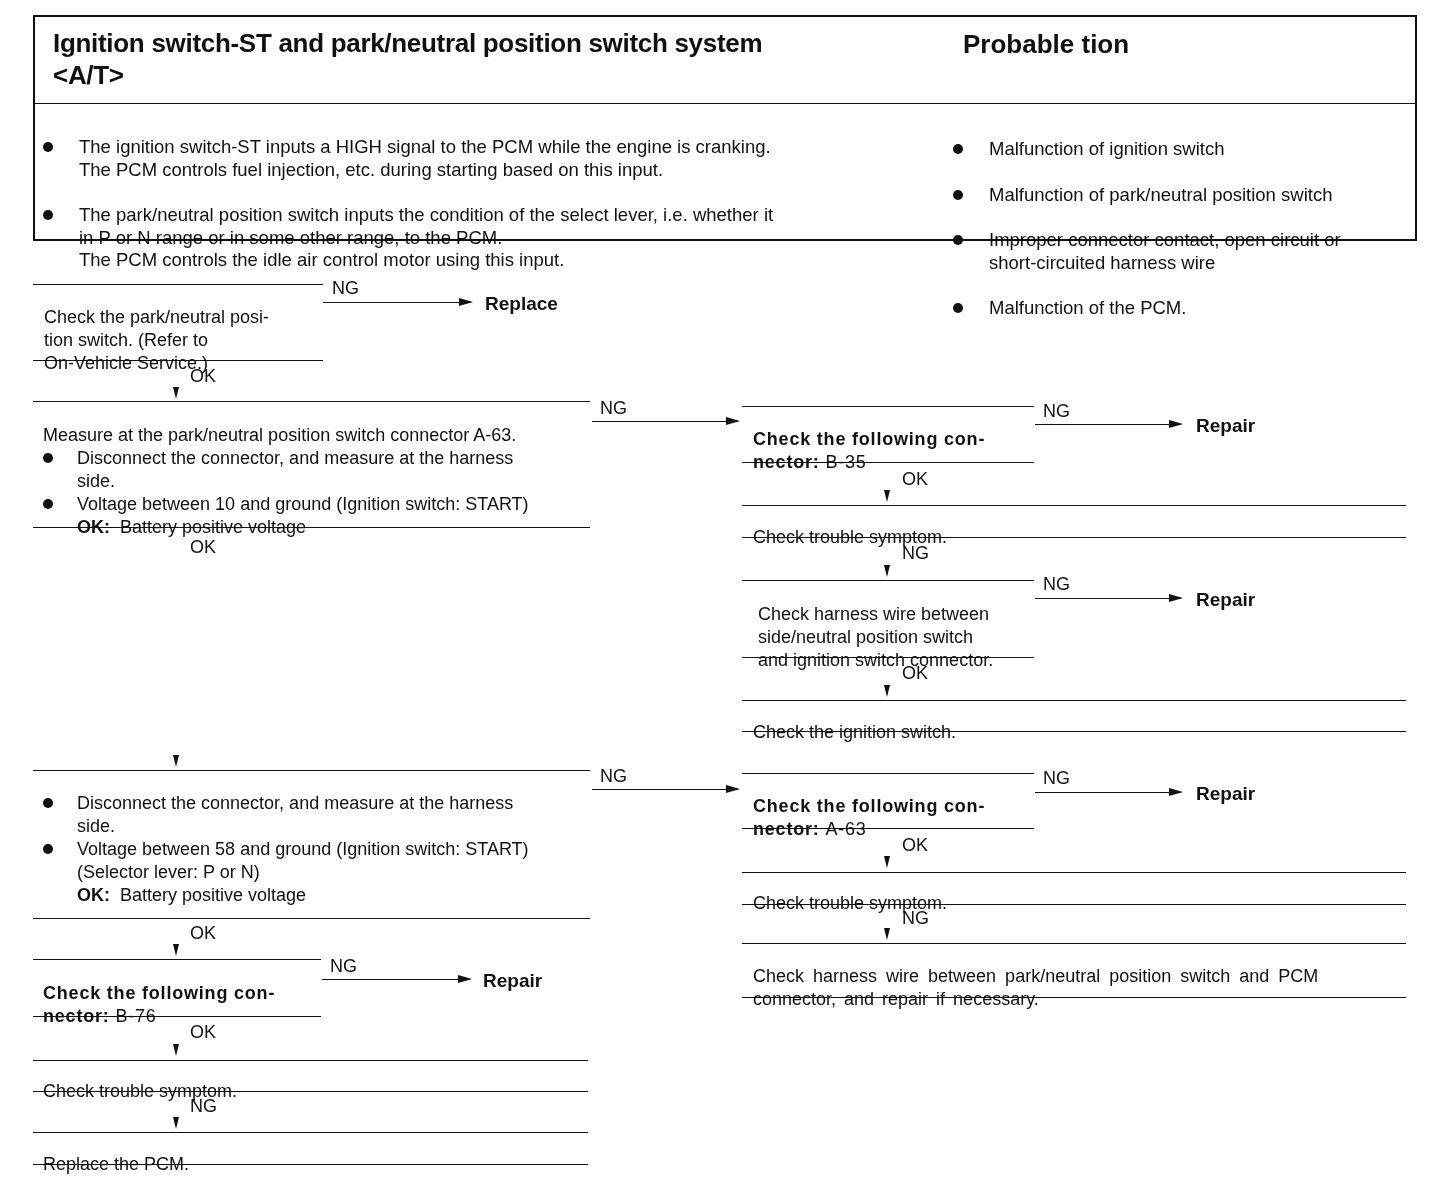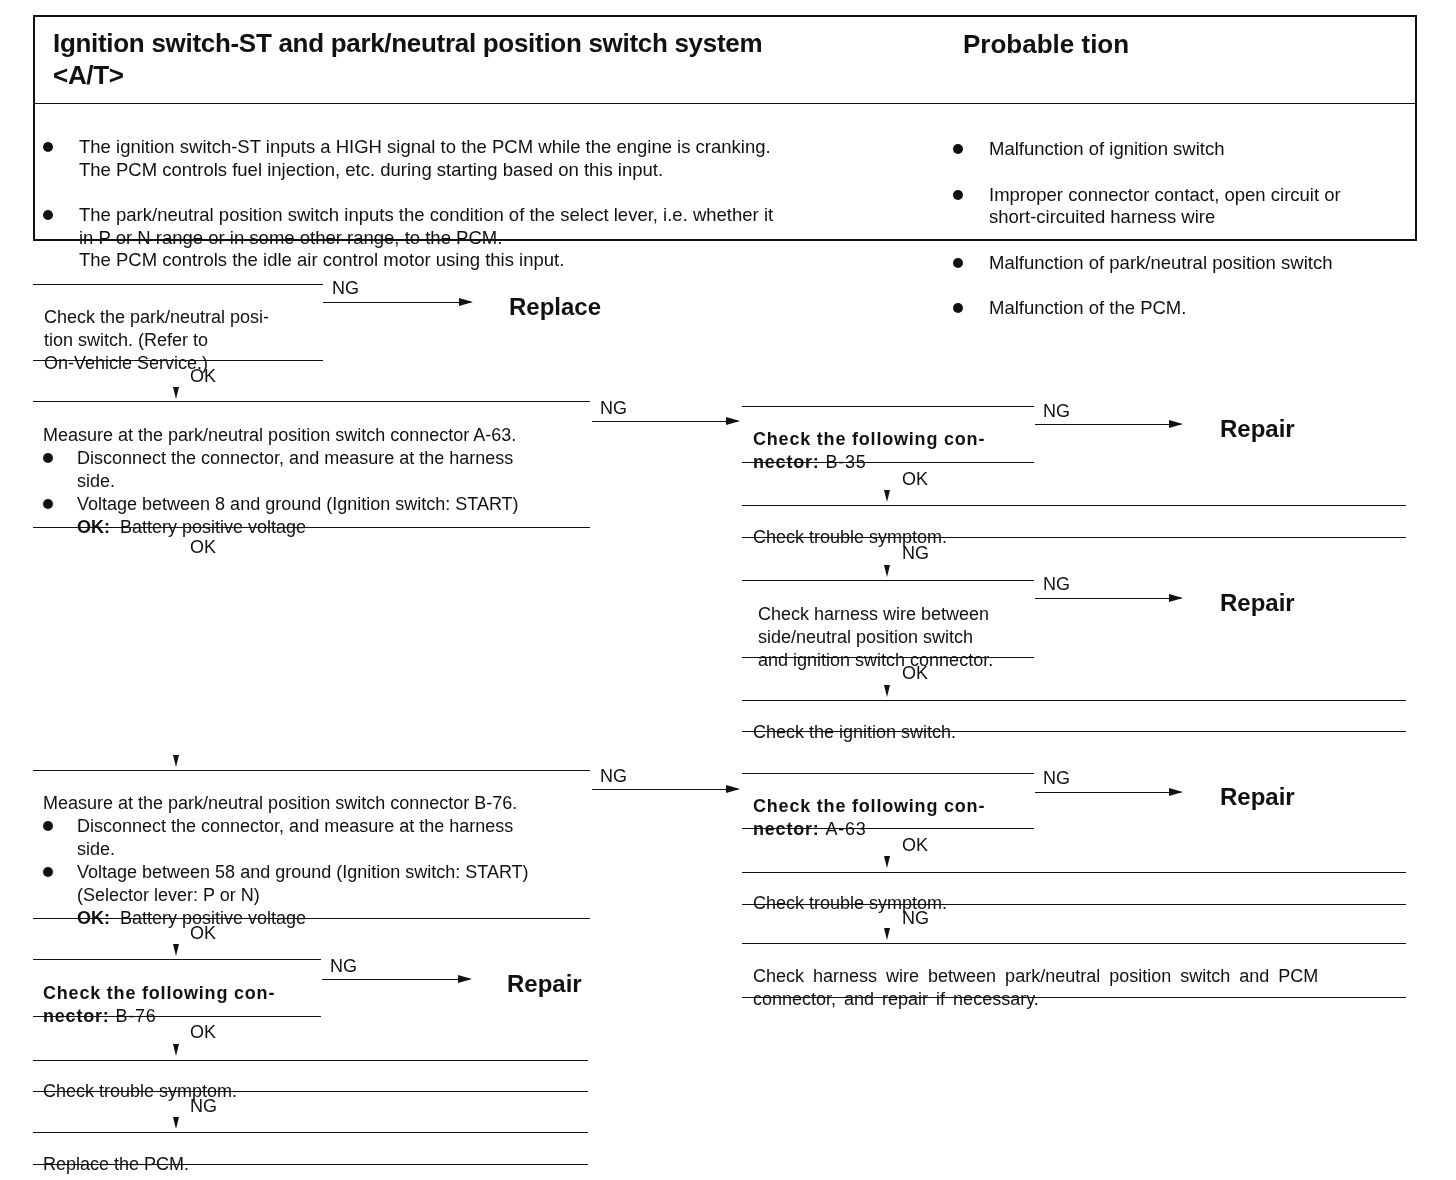--- a/index.html
+++ b/index.html
@@ -60,12 +60,12 @@
     </div>
     <div class="row">
       <span class="bullet"></span>
+      <div>Malfunction of park/neutral position switch</div>
+    </div>
+    <div class="row">
+      <span class="bullet"></span>
       <div>Improper connector contact, open circuit or</div>
       <div>short-circuited harness wire</div>
-    </div>
-    <div class="row">
-      <span class="bullet"></span>
-      <div>Malfunction of park/neutral position switch</div>
     </div>
     <div class="row">
       <span class="bullet"></span>

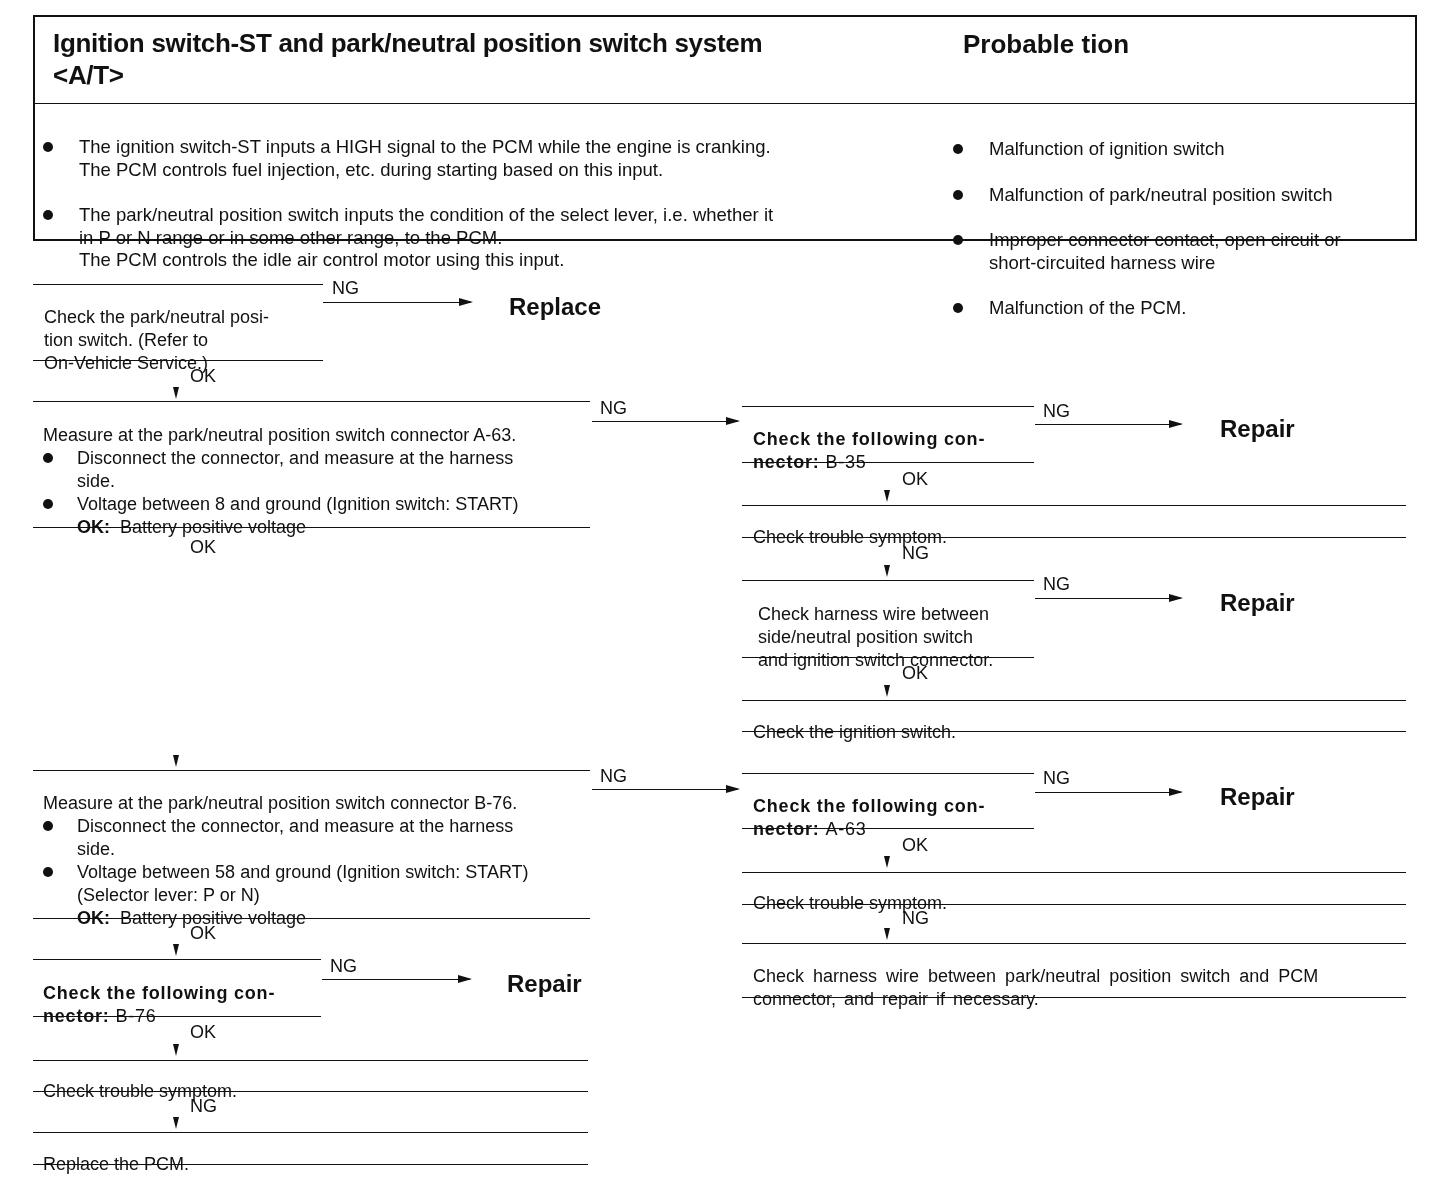--- a/index.html
+++ b/index.html
@@ -24,7 +24,7 @@
                    border-left: 14px solid #111; border-top: 4.5px solid transparent; border-bottom: 4.5px solid transparent; }
   .varrow { position: absolute; width: 0; height: 0;
             border-top: 12px solid #111; border-left: 3px solid transparent; border-right: 3px solid transparent; }
-  .result { position: absolute; font-size: 24px; font-weight: bold; margin-left: 24px; }
+  .result { position: absolute; font-size: 19px; font-weight: bold; }
   .blist .row { position: relative; padding-left: 34px; }
   .blist .bullet { top: 6px; }
 </style>

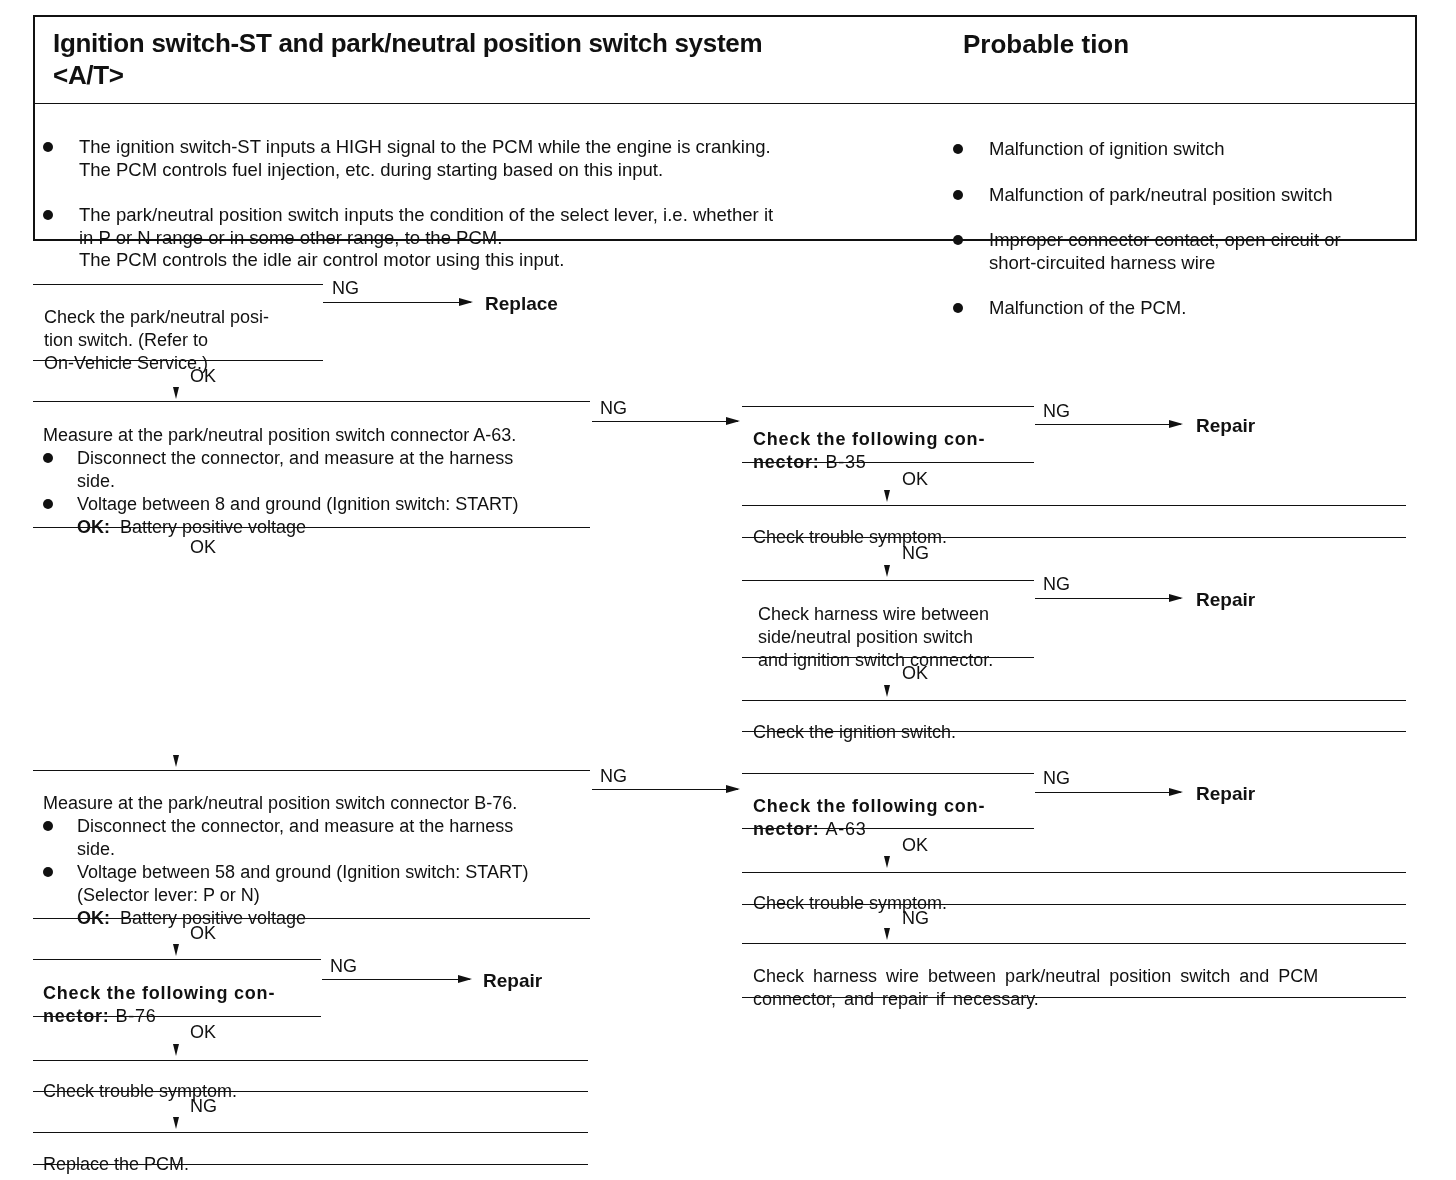--- a/index.html
+++ b/index.html
@@ -99,7 +99,7 @@
     </div>
     <div class="row">
       <span class="bullet"></span>
-      <div>Voltage between 8 and ground (Ignition switch: START)</div>
+      <div>Voltage between 10 and ground (Ignition switch: START)</div>
       <div><span class="b">OK:</span>&nbsp;&nbsp;<span>Battery positive voltage</span></div>
     </div>
   </div>

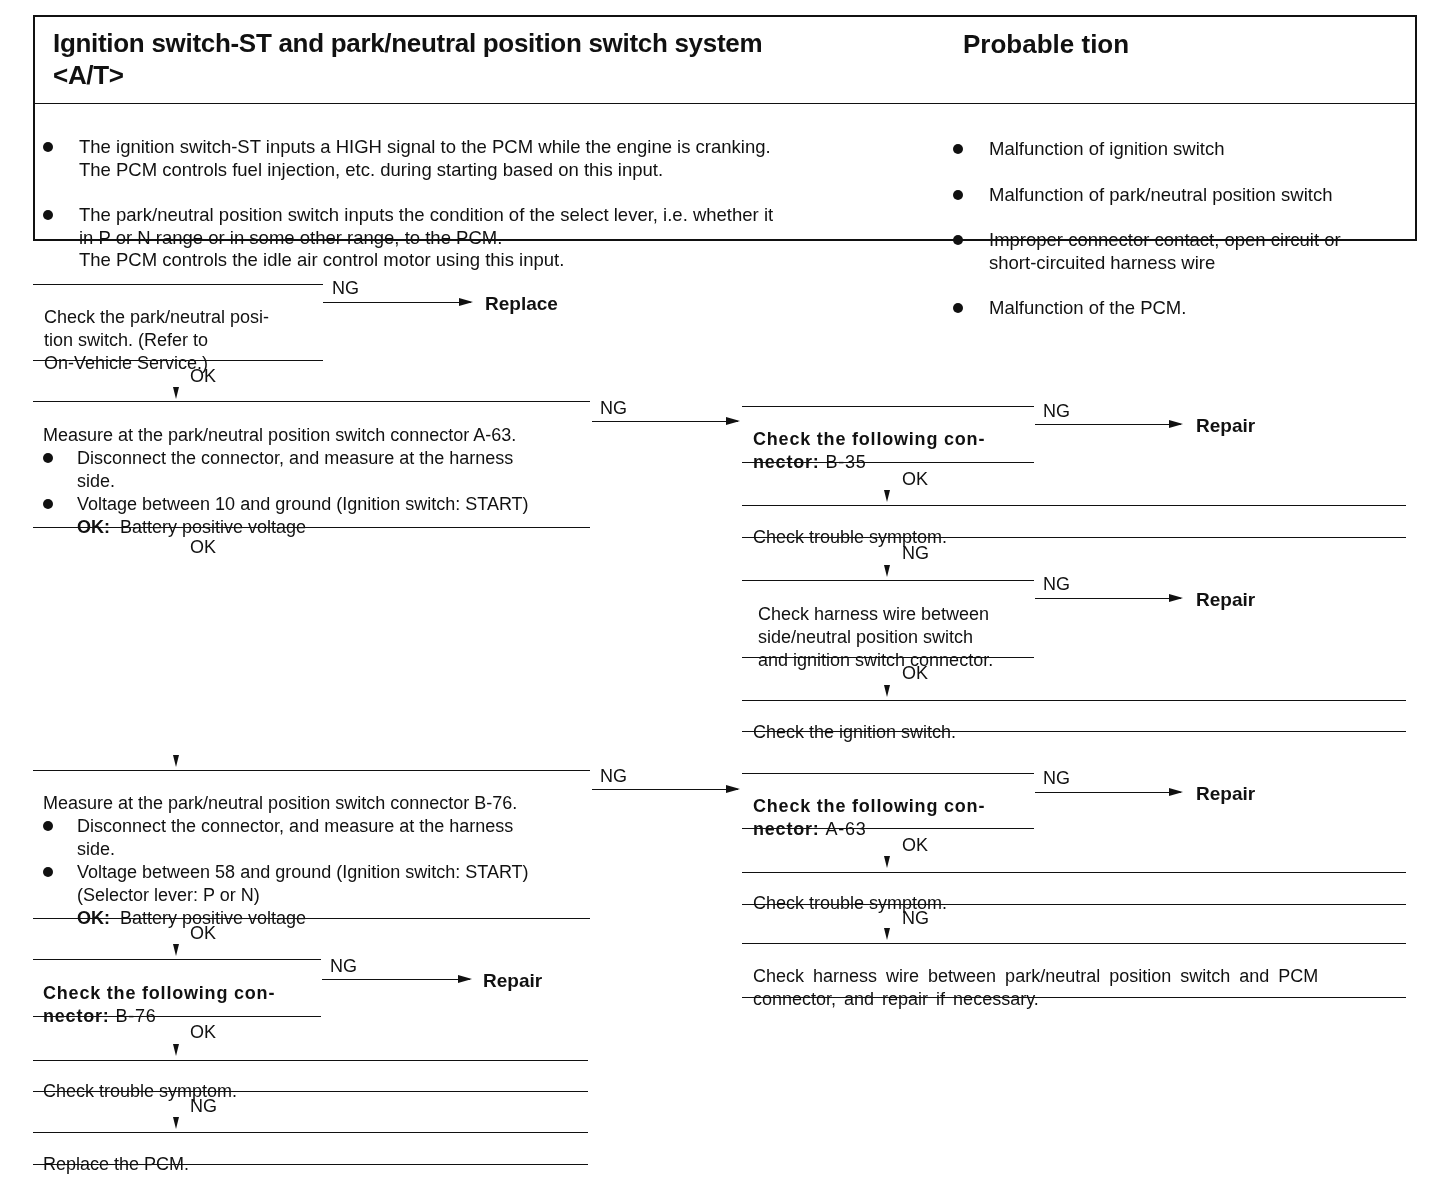--- a/index.html
+++ b/index.html
@@ -147,7 +147,6 @@
 <div class="varrow" style="left:173px;top:755px"></div>
 <div class="line" style="left:33px;top:770px;width:557px"></div>
 <div class="txt" style="left:43px;top:776px;width:580px">
-  <div>Measure at the park/neutral position switch connector B-76.</div>
   <div class="blist">
     <div class="row">
       <span class="bullet"></span>

